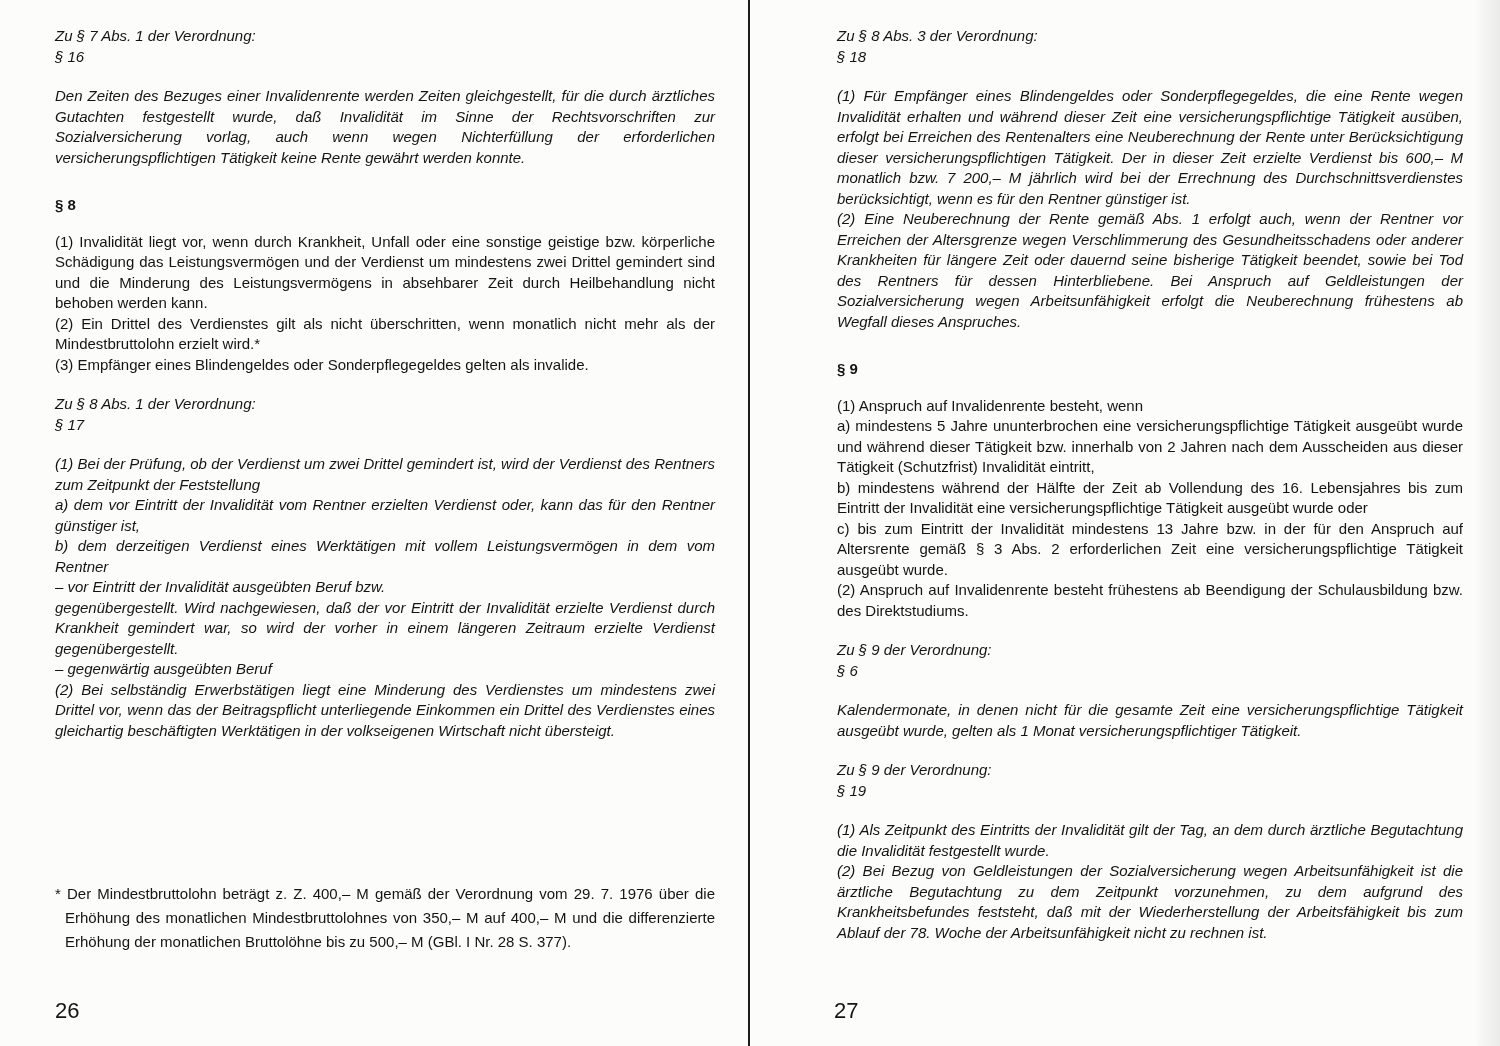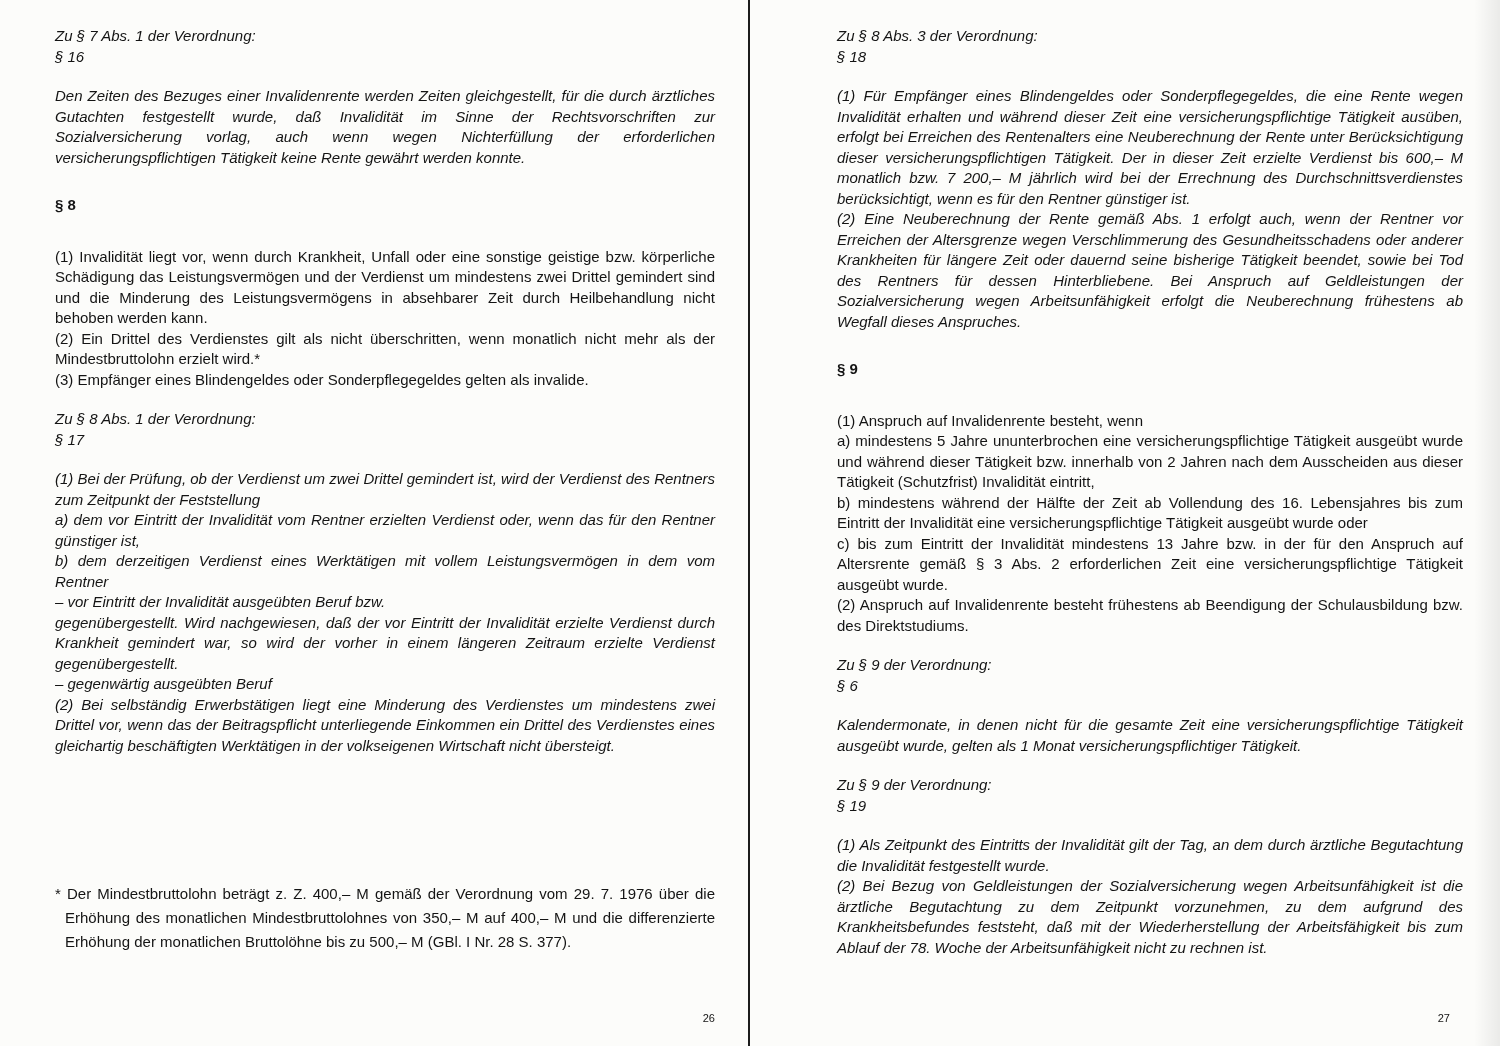--- a/index.html
+++ b/index.html
@@ -42,7 +42,7 @@
 
   .italic { font-style: italic; }
   .heading { font-weight: bold; font-style: normal; text-align: left; margin-top: 27px; }
-  .after-heading { margin-top: 31px; }
+  .after-heading { margin-top: 16px; }
   .ref-block p { text-align: left; }
 
   .footnote {

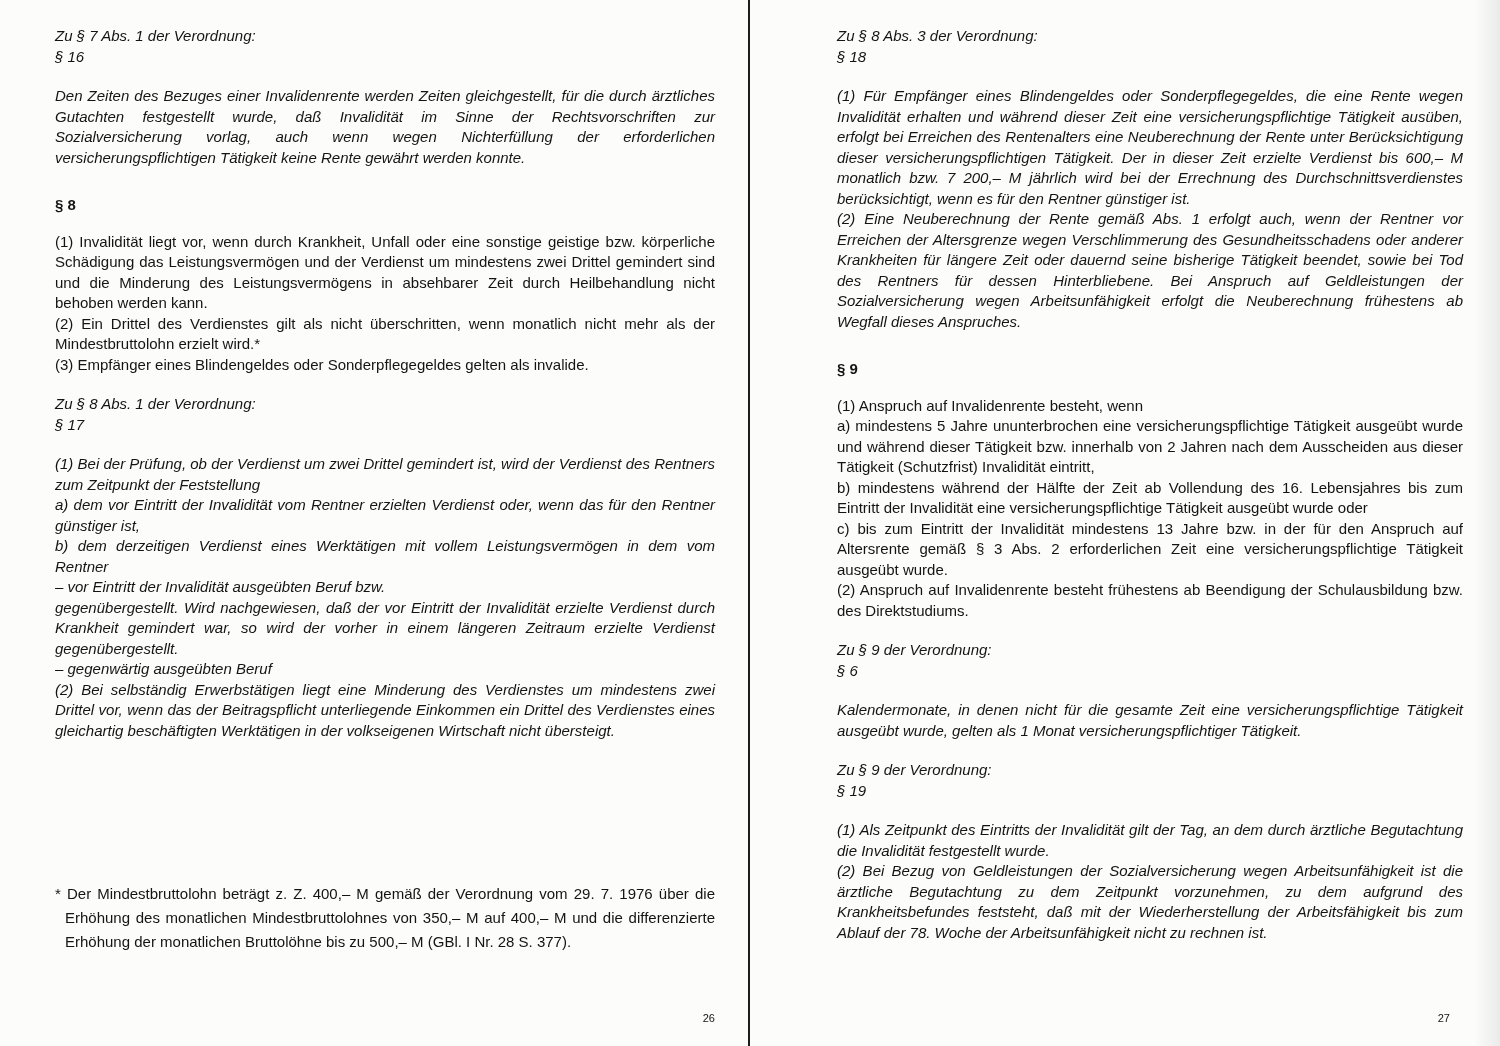--- a/index.html
+++ b/index.html
@@ -91,7 +91,7 @@
 
       <div class="block italic">
         <p>(1) Bei der Prüfung, ob der Verdienst um zwei Drittel gemindert ist, wird der Verdienst des Rentners zum Zeitpunkt der Feststellung</p>
-        <p>a) dem vor Eintritt der Invalidität vom Rentner erzielten Verdienst oder, wenn das für den Rentner günstiger ist,</p>
+        <p>a) dem vor Eintritt der Invalidität vom Rentner erzielten Verdienst oder, kann das für den Rentner günstiger ist,</p>
         <p>b) dem derzeitigen Verdienst eines Werktätigen mit vollem Leistungsvermögen in dem vom Rentner</p>
         <p>– vor Eintritt der Invalidität ausgeübten Beruf bzw.</p>
         <p>gegenübergestellt. Wird nachgewiesen, daß der vor Eintritt der Invalidität erzielte Verdienst durch Krankheit gemindert war, so wird der vorher in einem längeren Zeitraum erzielte Verdienst gegenübergestellt.</p>

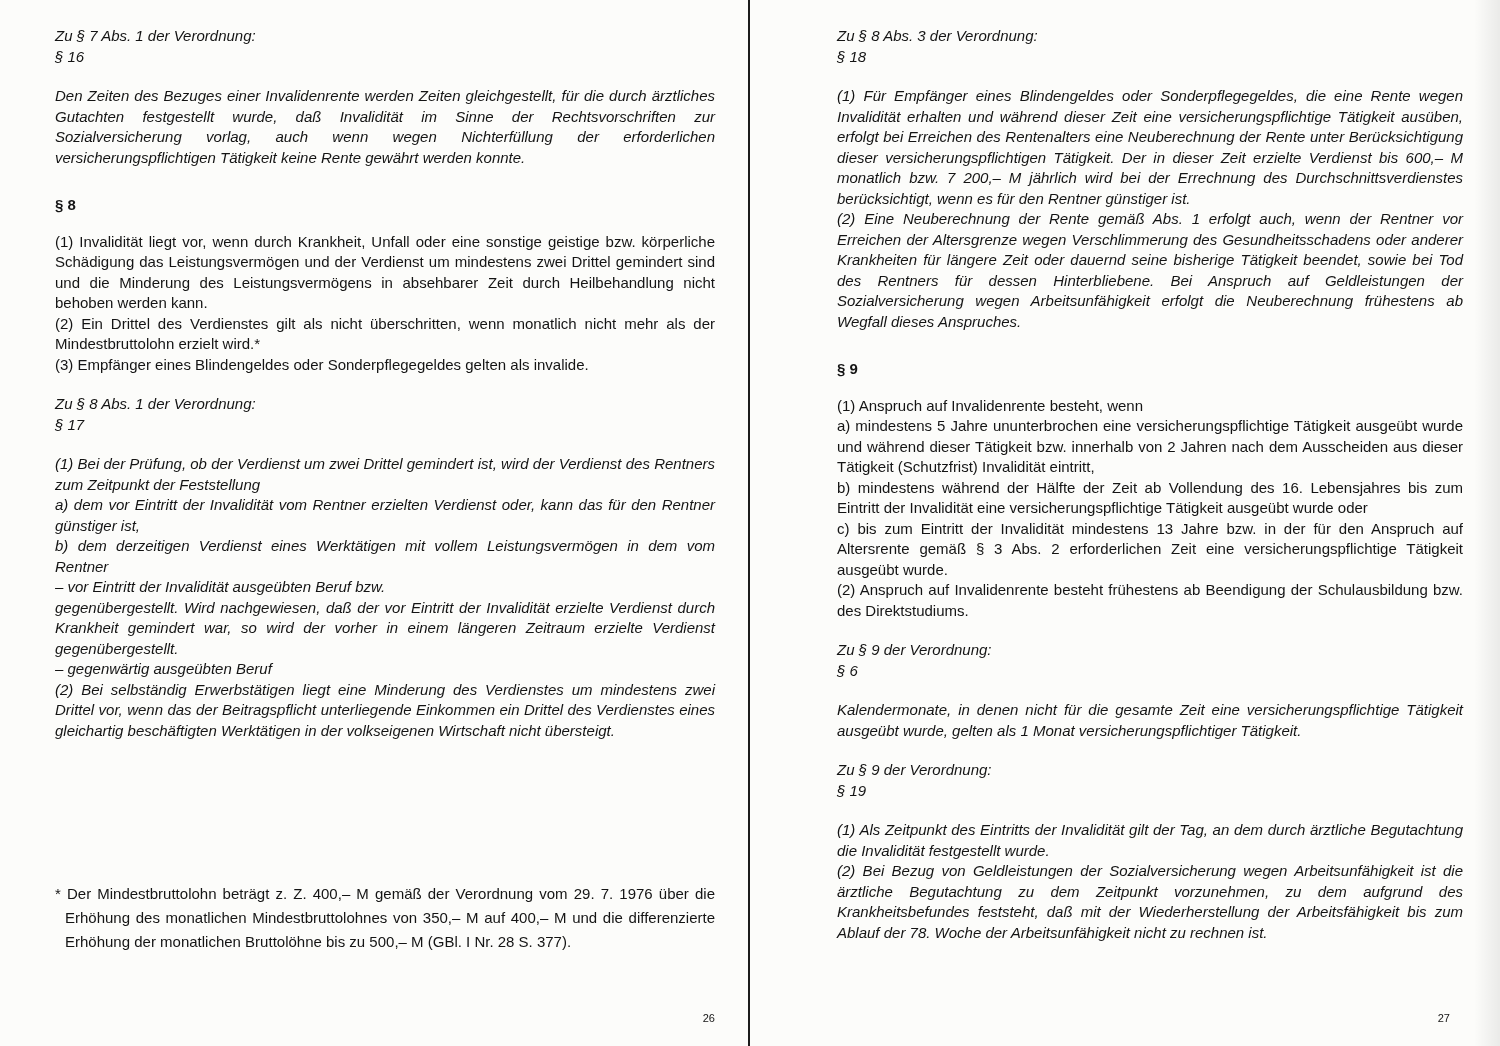--- a/index.html
+++ b/index.html
@@ -55,7 +55,7 @@
 
   .page-number {
     position: absolute; bottom: 22px;
-    text-align: right; font-size: 11px;
+    text-align: left; font-size: 22px;
   }
   .page-left  .page-number { left: 55px; width: 660px; }
   .page-right .page-number { left: 74px; width: 626px; }

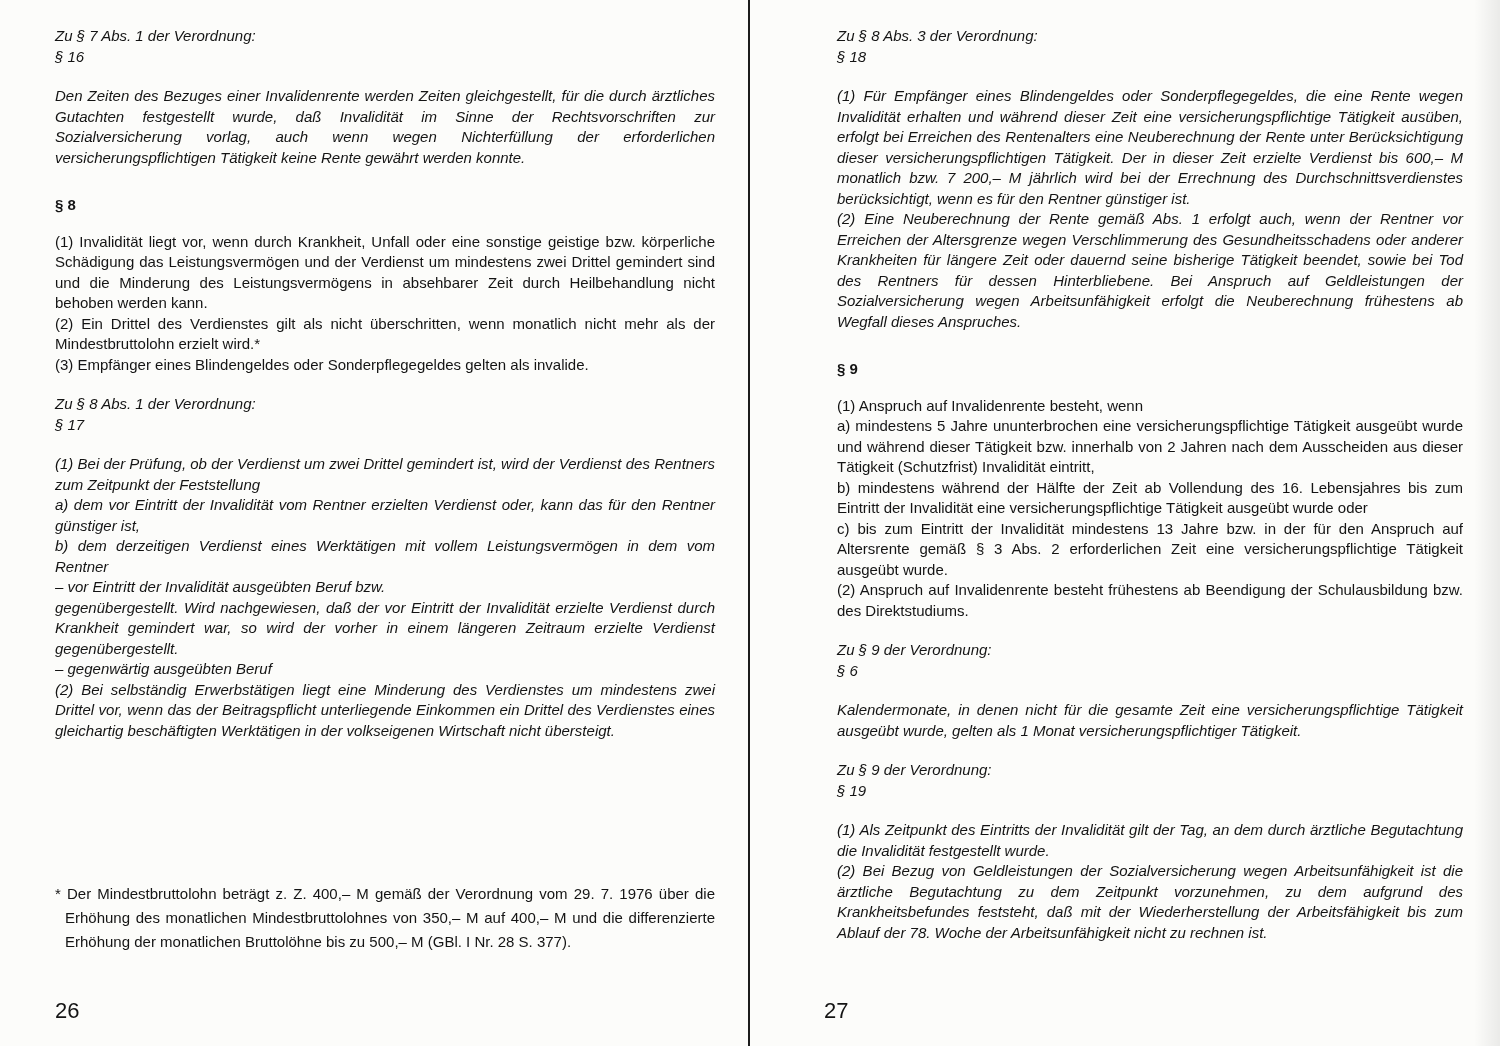--- a/index.html
+++ b/index.html
@@ -58,7 +58,7 @@
     text-align: left; font-size: 22px;
   }
   .page-left  .page-number { left: 55px; width: 660px; }
-  .page-right .page-number { left: 74px; width: 626px; }
+  .page-right .page-number { left: 84px; width: 626px; }
 </style>
 </head>
 <body>

